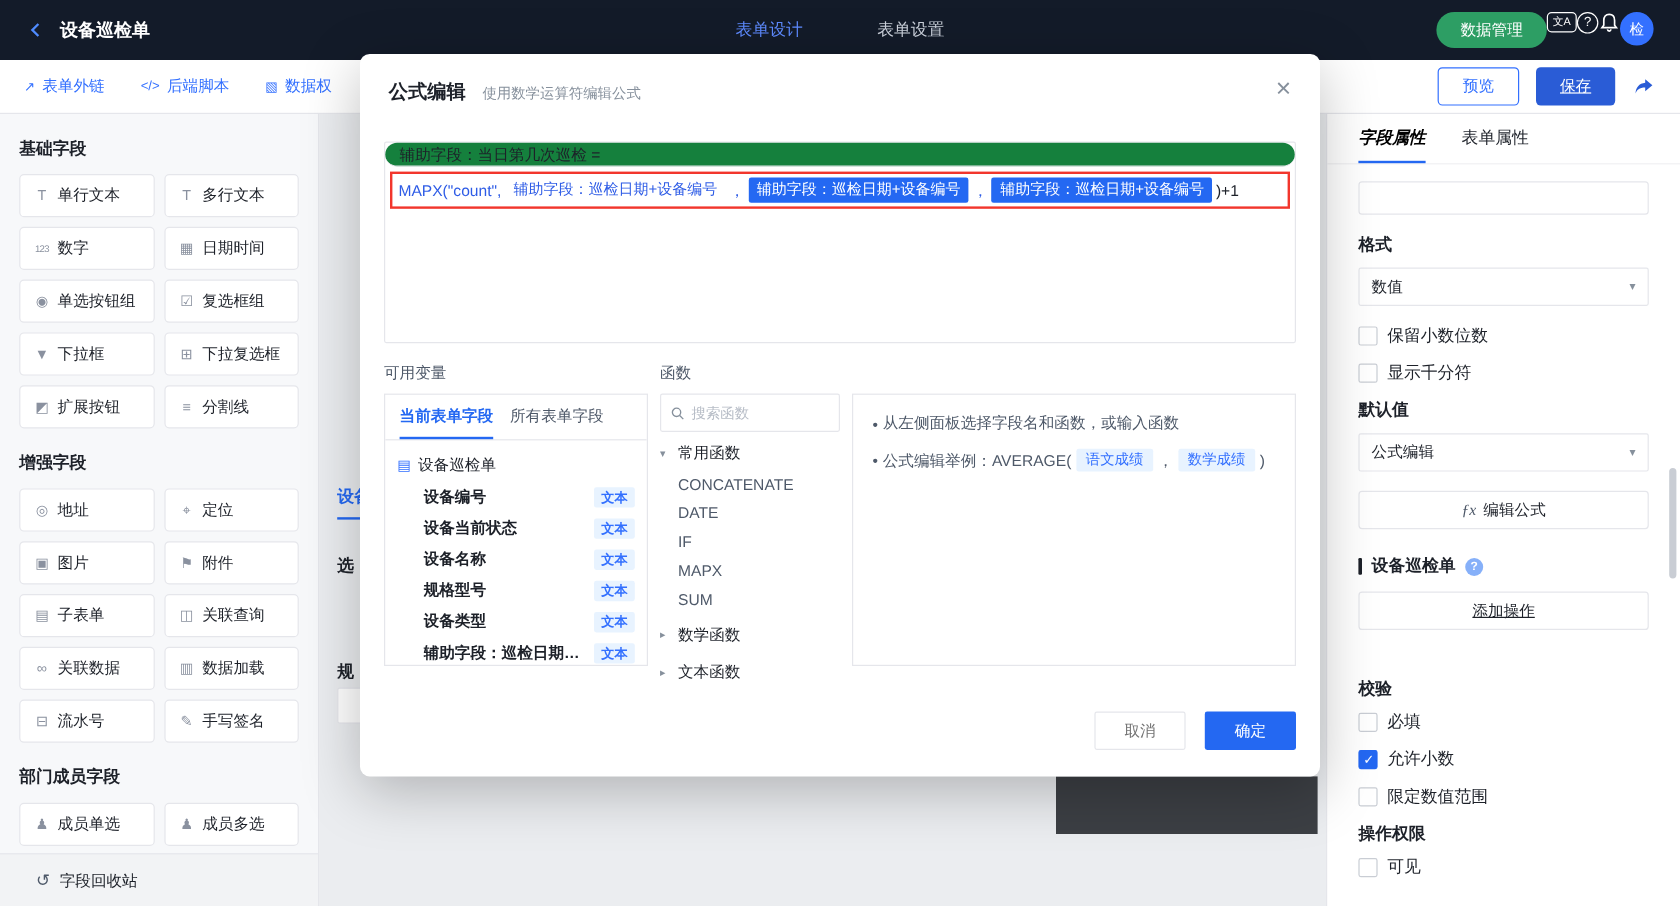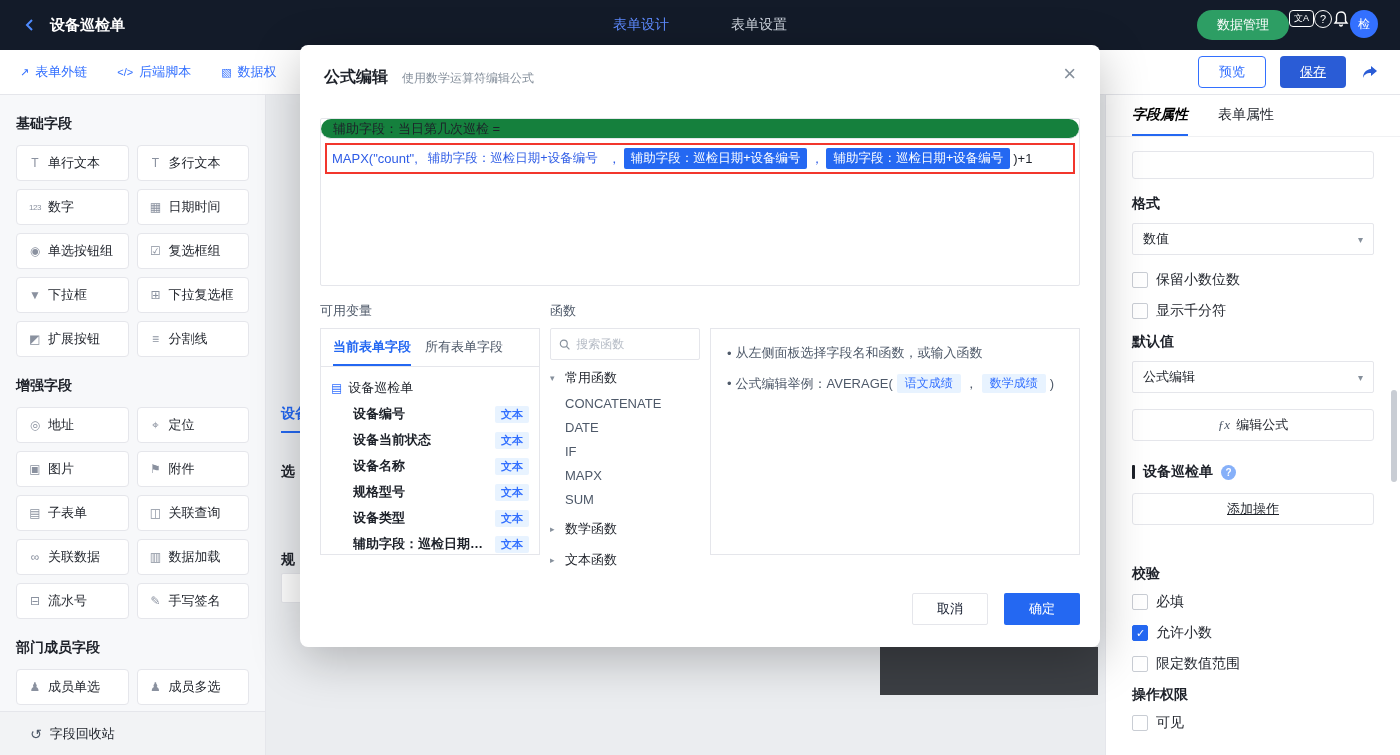--- a/index.html
+++ b/index.html
@@ -111,7 +111,7 @@
   .h-line { display:flex; align-items:center; flex-wrap:wrap; gap:4px; margin-bottom:12px; }
   .h-chip { background:#e8f3ff; color:#3370ff; padding:1px 8px; border-radius:2px; font-size:12px; }
   .m-foot { position:absolute; right:20px; bottom:22px; display:flex; gap:16px; }
-  .btn-cancel { width:76px; height:32px; background:#fff; border:1px solid #e5e6eb; border-radius:2px; font-size:13px; color:#0f172a; cursor:pointer; }
+  .btn-cancel { width:76px; height:32px; background:#fff; border:1px solid #e5e6eb; border-radius:2px; font-size:13px; color:#737373; cursor:pointer; }
   .btn-confirm { width:76px; height:32px; background:#2468f2; border:none; border-radius:2px; font-size:13px; color:#fff; cursor:pointer; }
 </style>
 </head>

